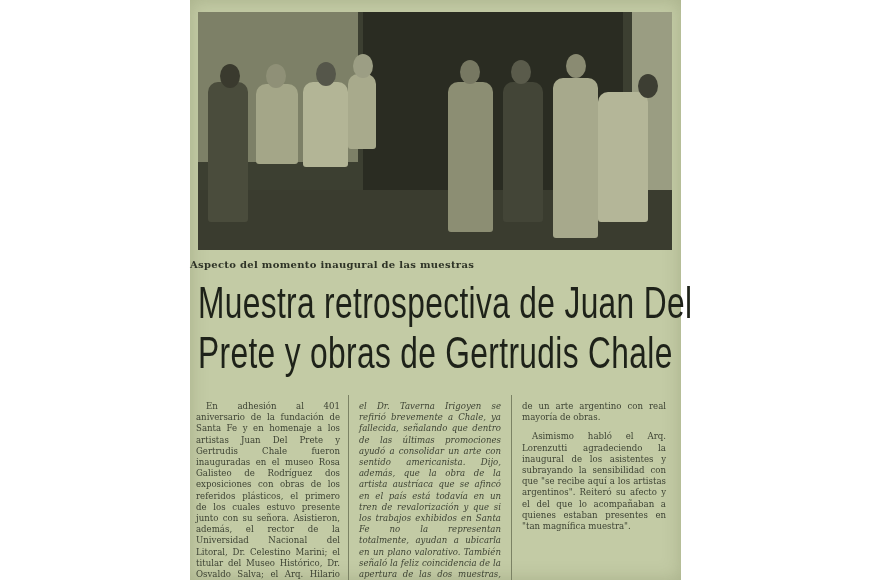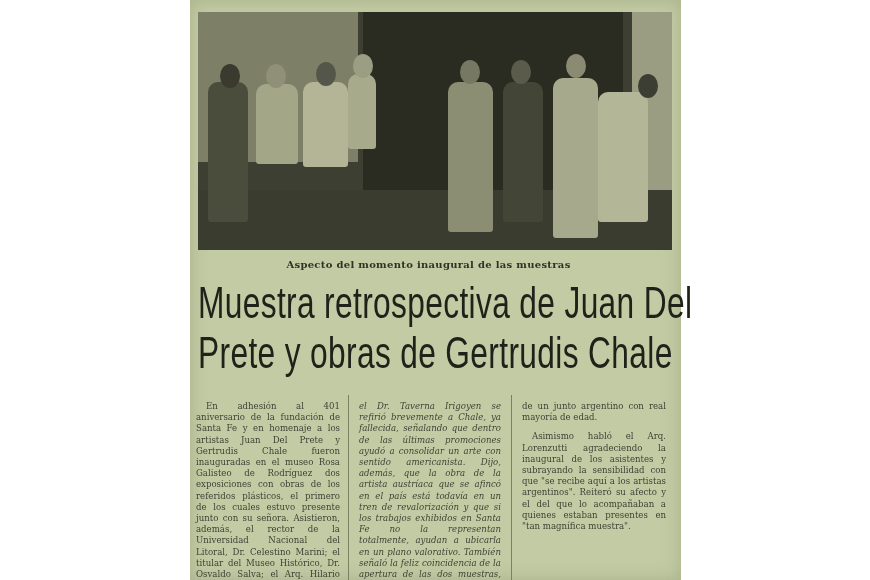--- a/index.html
+++ b/index.html
@@ -23,7 +23,7 @@
   .figure { position:absolute; border-radius:10px 10px 3px 3px; }
   .head { position:absolute; width:20px; height:24px; border-radius:50%; }
   .caption {
-    position:absolute; left:0; top:259px; width:477px; text-align:center;
+    position:absolute; left:0; top:259px; width:477px; text-align:left;
     font-family:"DejaVu Serif", serif; font-weight:bold; font-size:10px; color:#2e3326;
     letter-spacing:0.3px;
   }

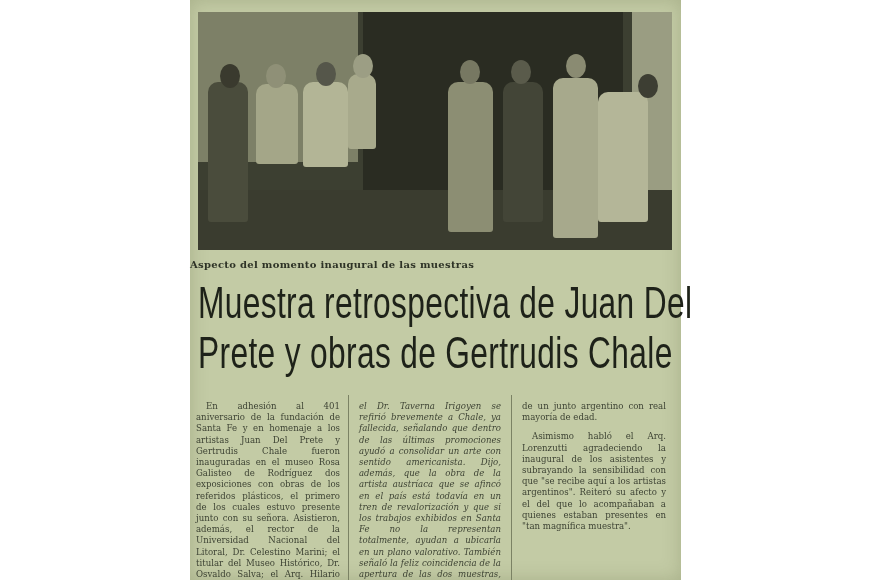--- a/index.html
+++ b/index.html
@@ -92,7 +92,7 @@
       <p style="text-indent:0">el Dr. Taverna Irigoyen se refirió brevemente a Chale, ya fallecida, señalando que dentro de las últimas promociones ayudó a consolidar un arte con sentido americanista. Dijo, además, que la obra de la artista austríaca que se afincó en el país está todavía en un tren de revalorización y que si los trabajos exhibidos en Santa Fe no la representan totalmente, ayudan a ubicarla en un plano valorativo. También señaló la feliz coincidencia de la apertura de las dos muestras, representativas</p>
     </div>
     <div class="col col3">
-      <p style="text-indent:0">de un junto argentino con real mayoría de edad.</p>
+      <p style="text-indent:0">de un arte argentino con real mayoría de obras.</p>
       <p>Asimismo habló el Arq. Lorenzutti agradeciendo la inaugural de los asistentes y subrayando la sensibilidad con que "se recibe aquí a los artistas argentinos". Reiteró su afecto y el del que lo acompañaban a quienes estaban presentes en "tan magnífica muestra".</p>
     </div>
   </div>

